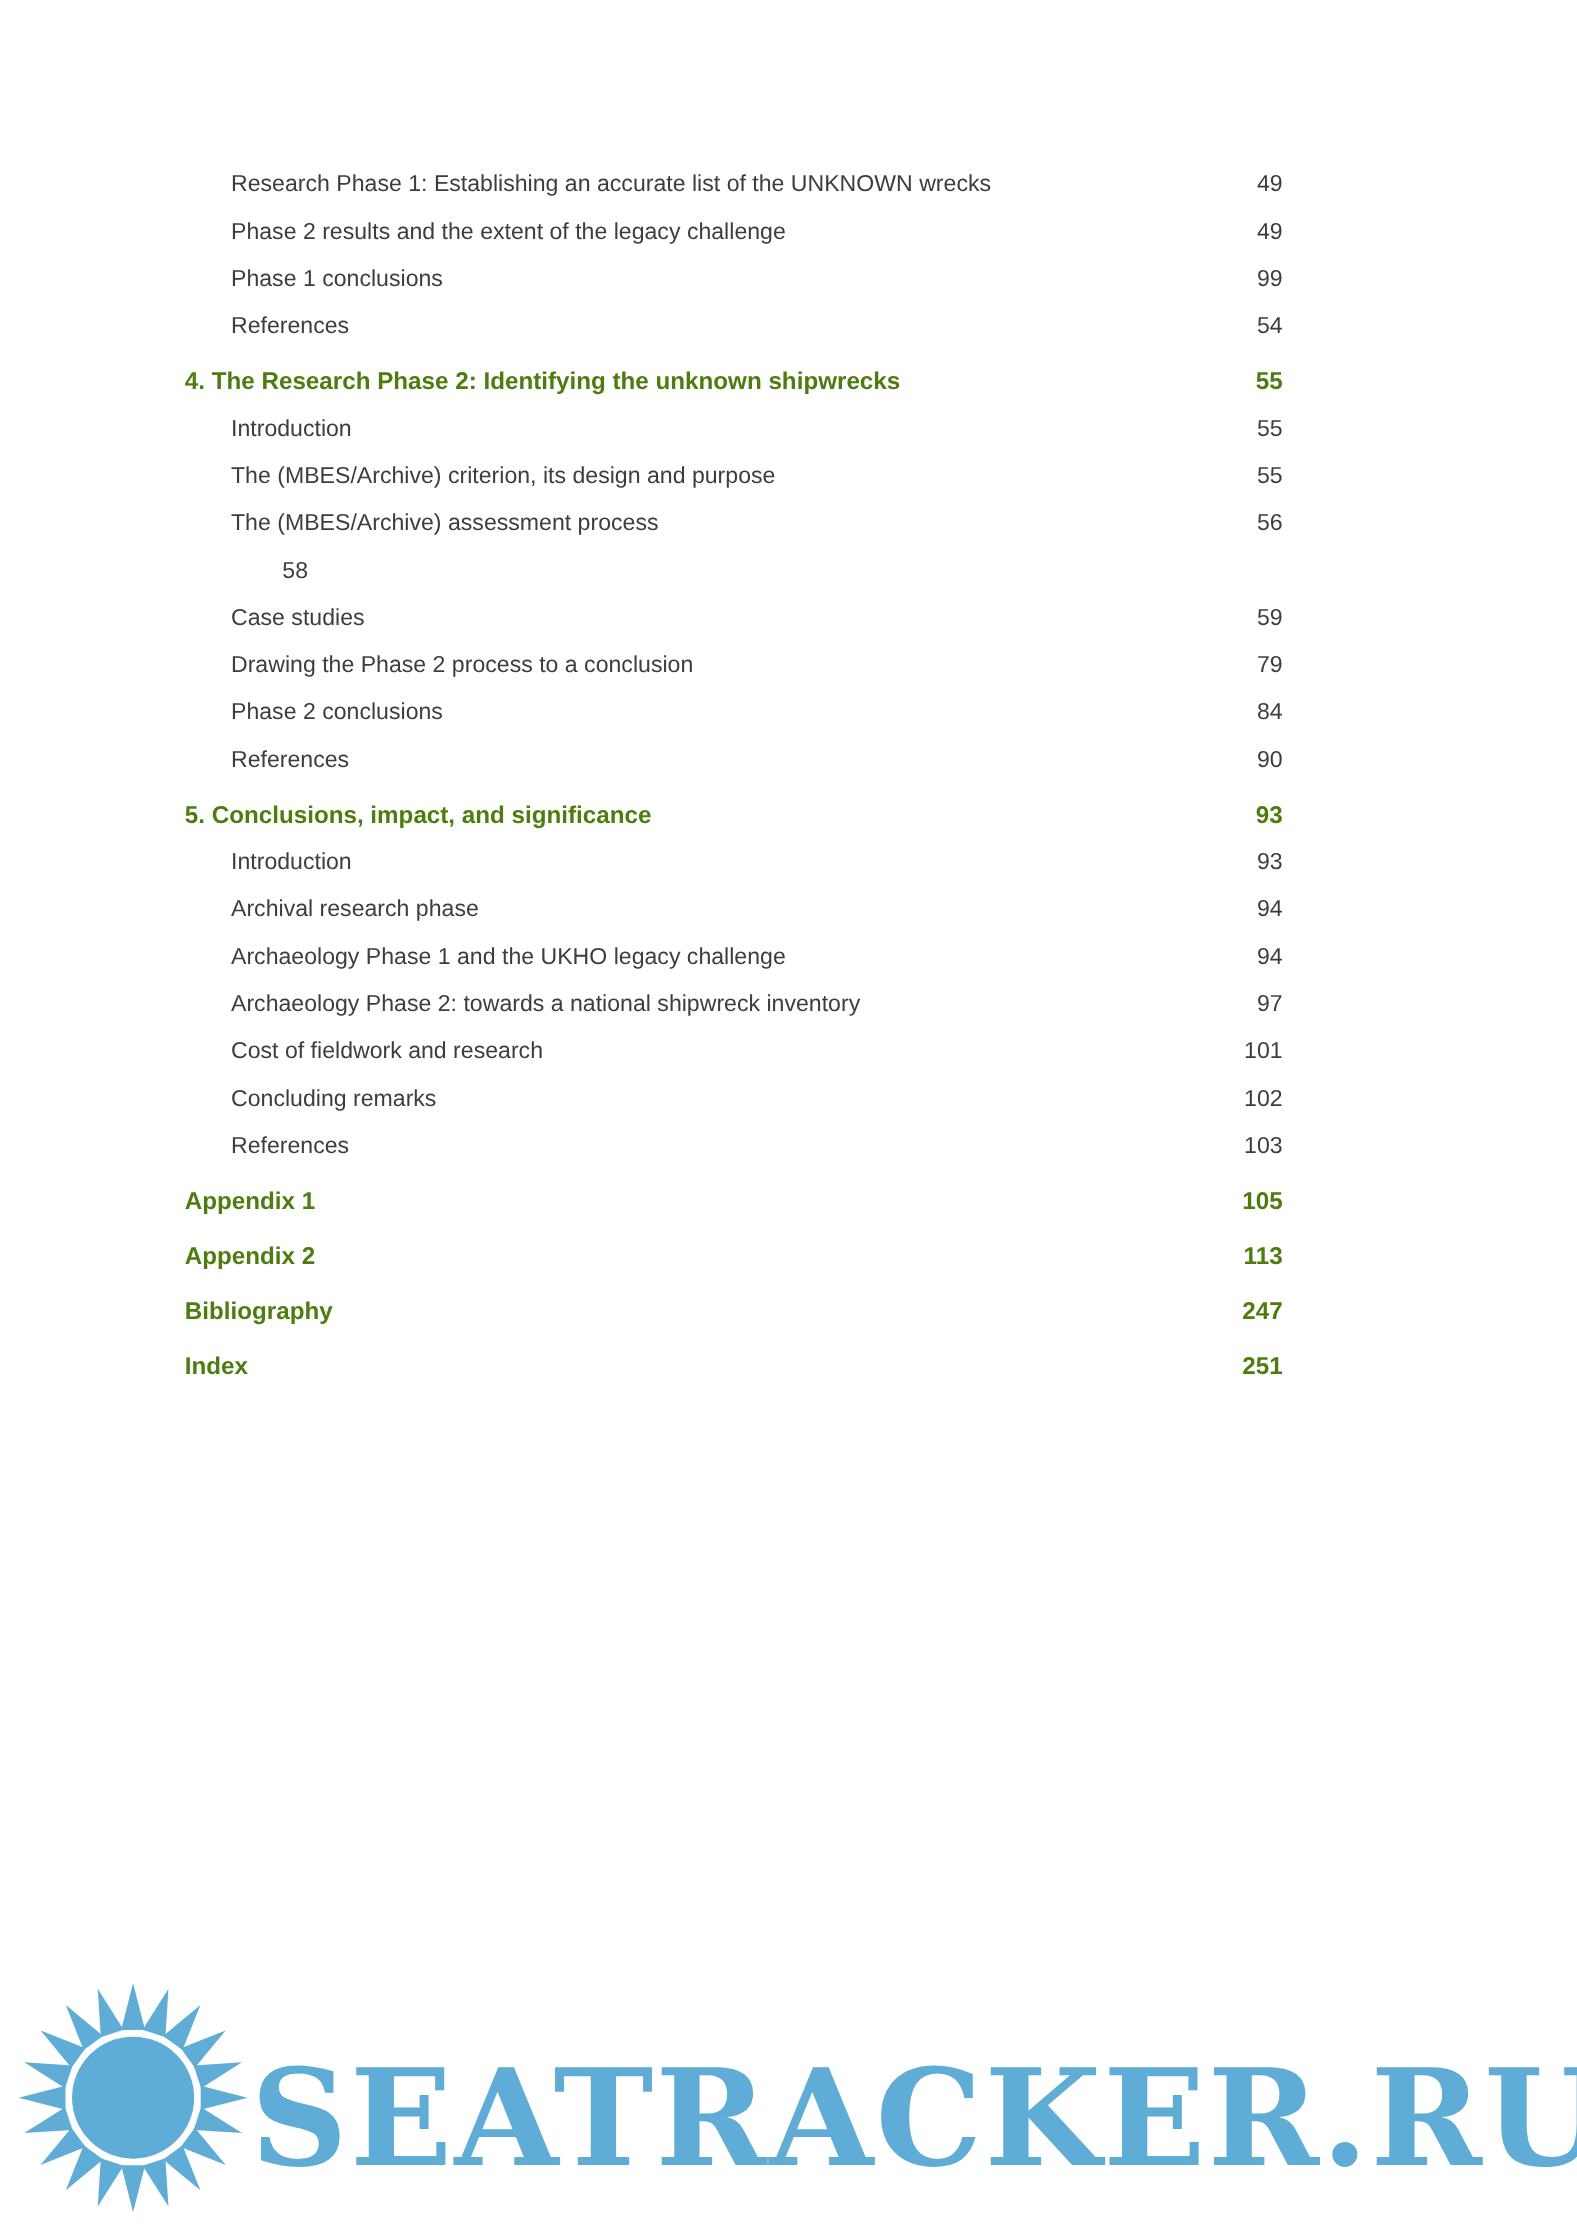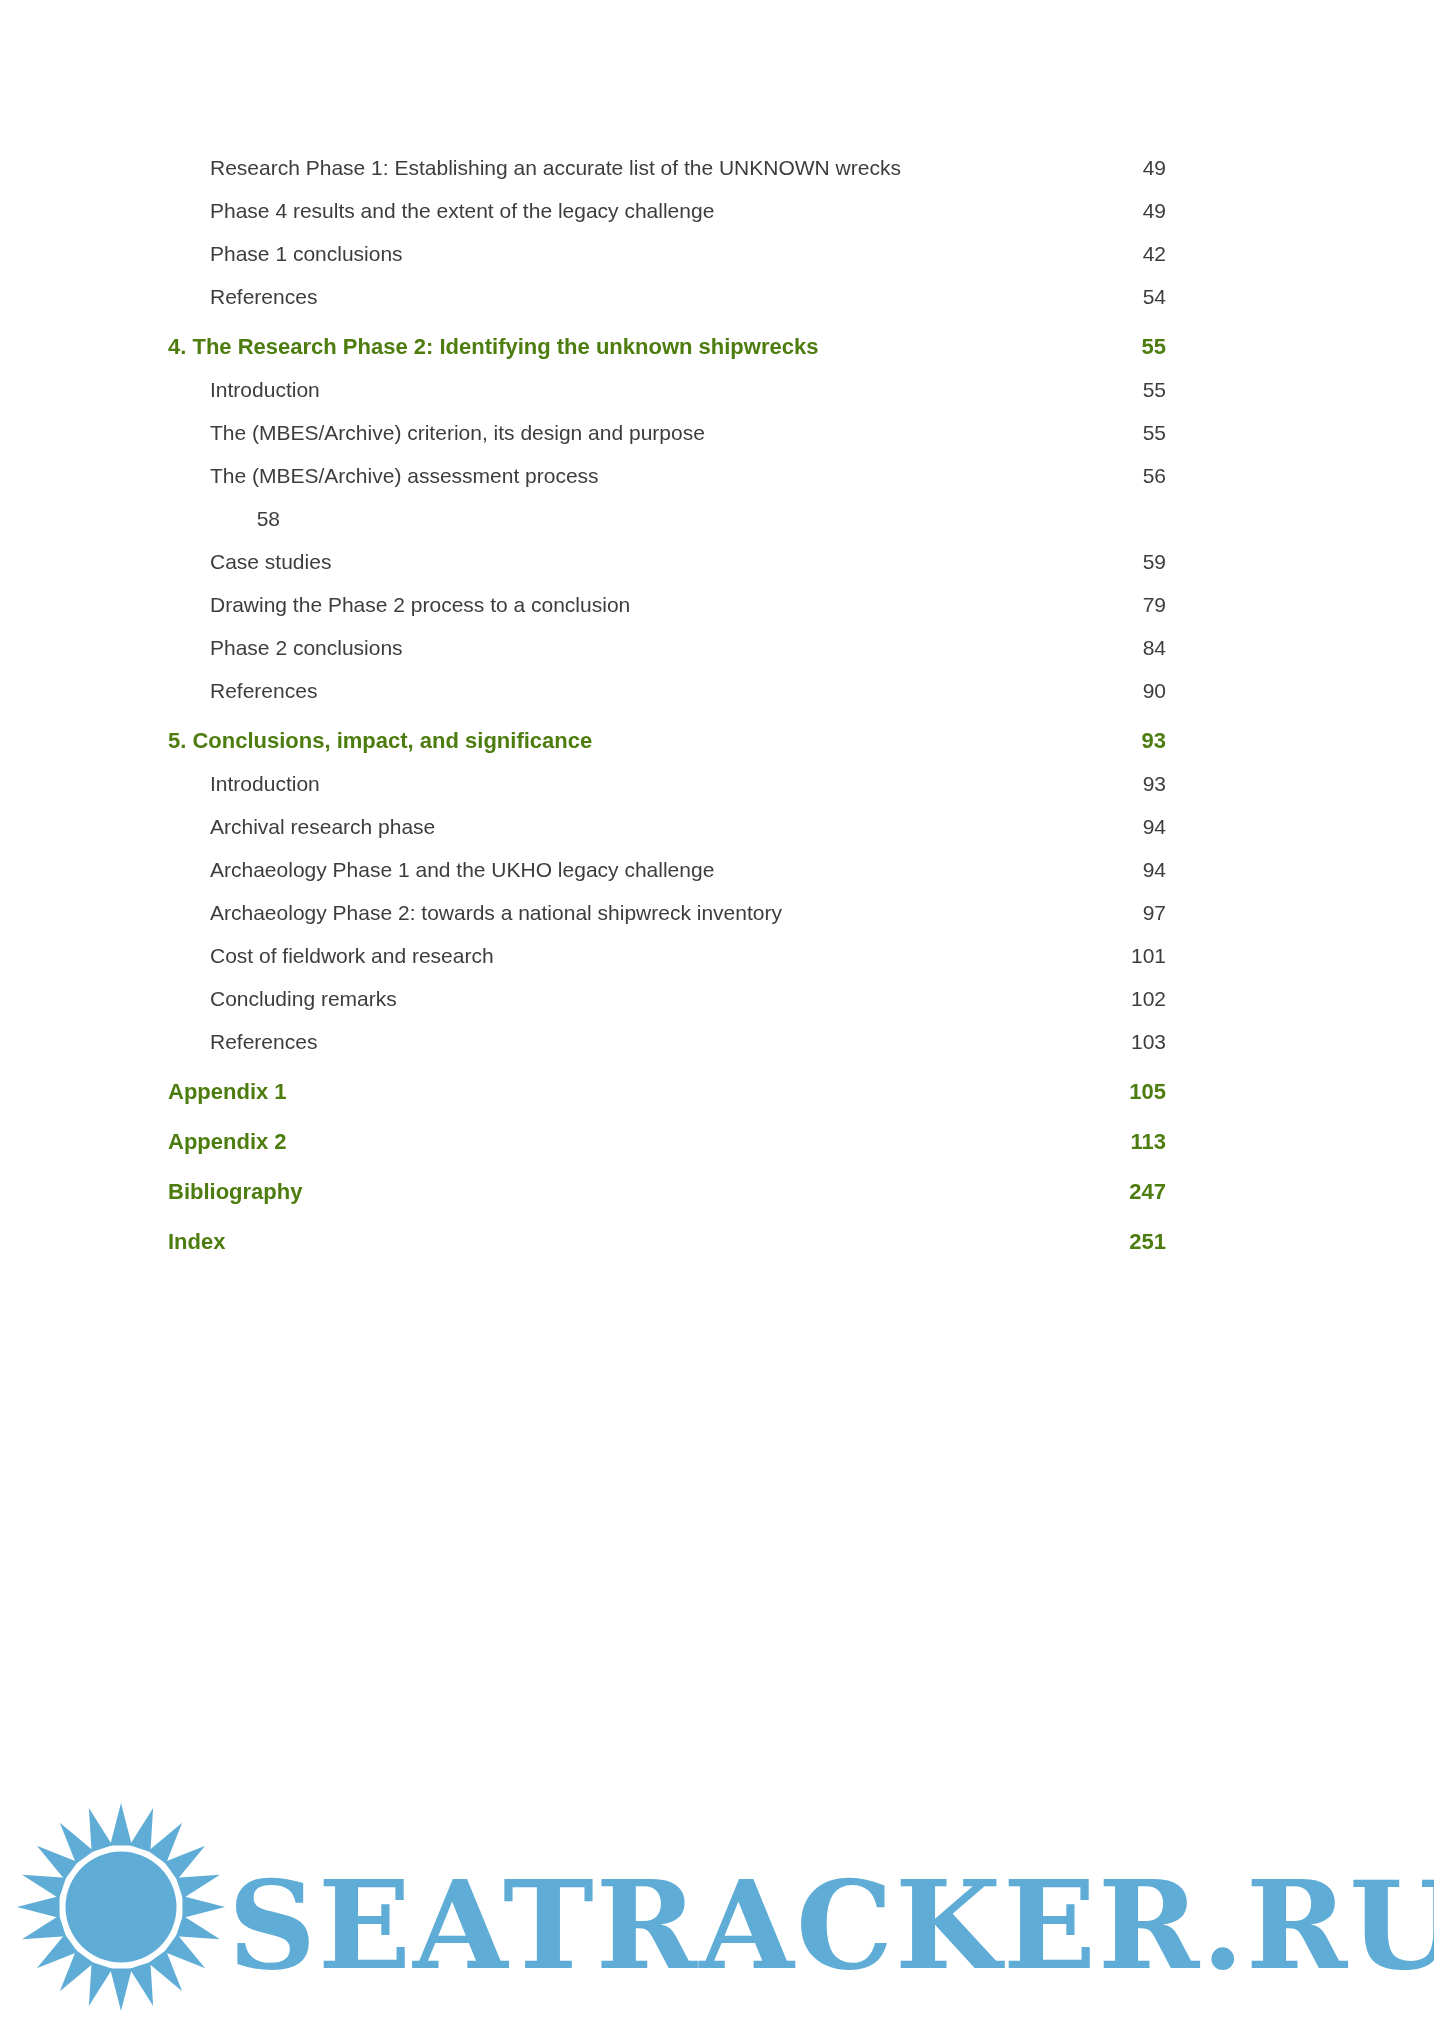--- a/index.html
+++ b/index.html
@@ -96,7 +96,7 @@
       <span class="toc-page">49</span>
     </div>
       <div class="toc-row sub">
-      <span class="toc-label">Phase 4 results and the extent of the legacy challenge</span>
+      <span class="toc-label">Phase 2 results and the extent of the legacy challenge</span>
       <span class="toc-page">49</span>
     </div>
       <div class="toc-row sub">

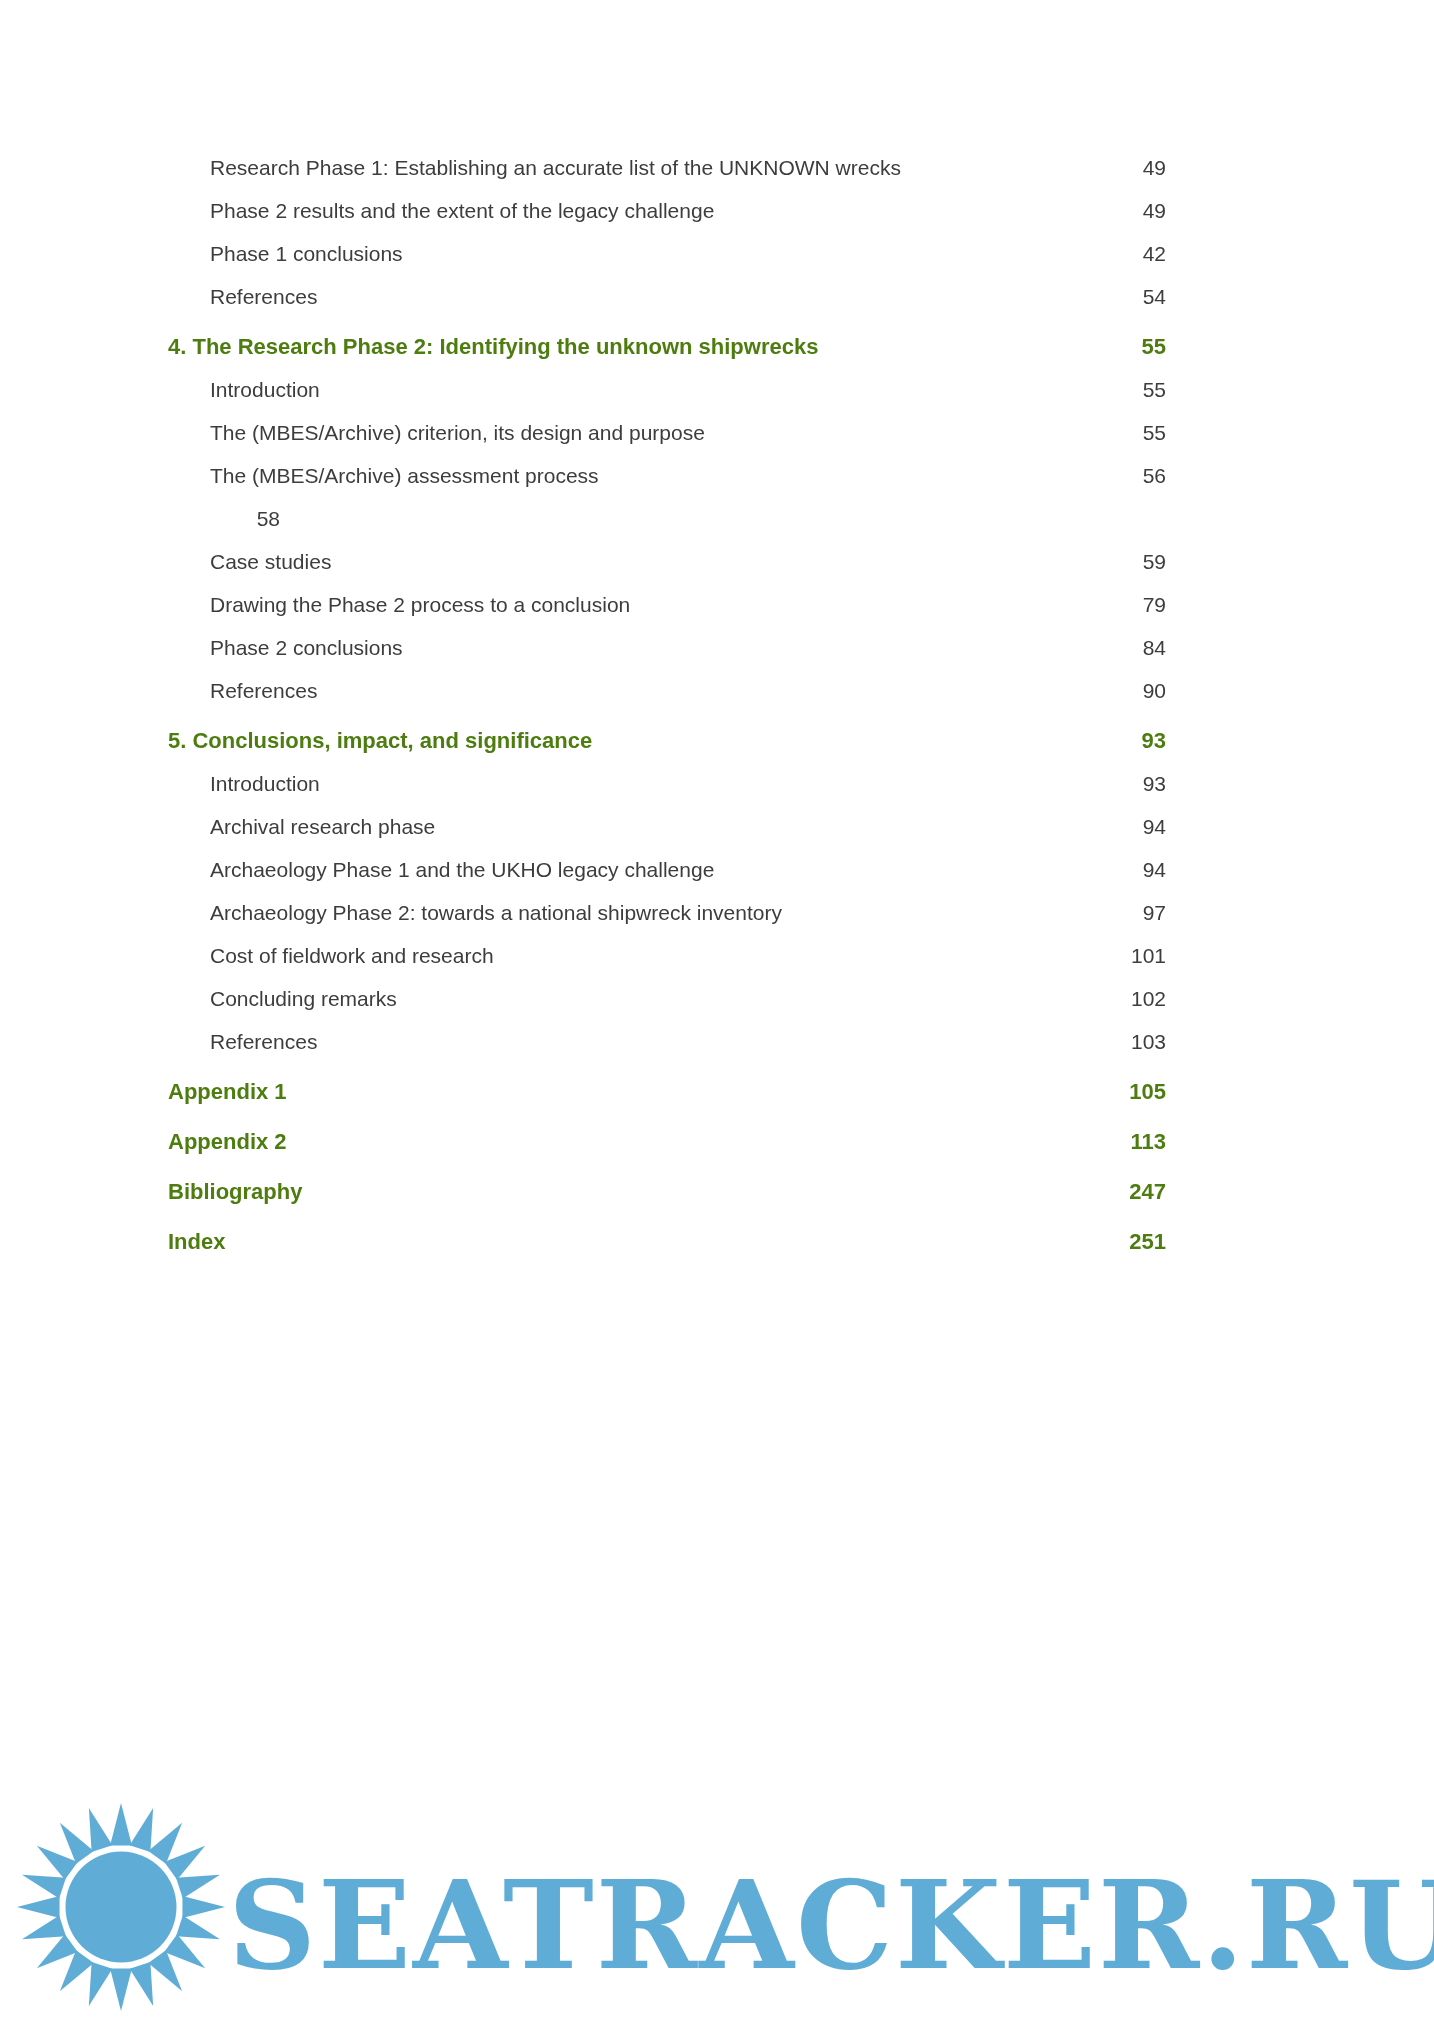--- a/index.html
+++ b/index.html
@@ -101,7 +101,7 @@
     </div>
       <div class="toc-row sub">
       <span class="toc-label">Phase 1 conclusions</span>
-      <span class="toc-page">42</span>
+      <span class="toc-page">99</span>
     </div>
       <div class="toc-row sub">
       <span class="toc-label">References</span>

